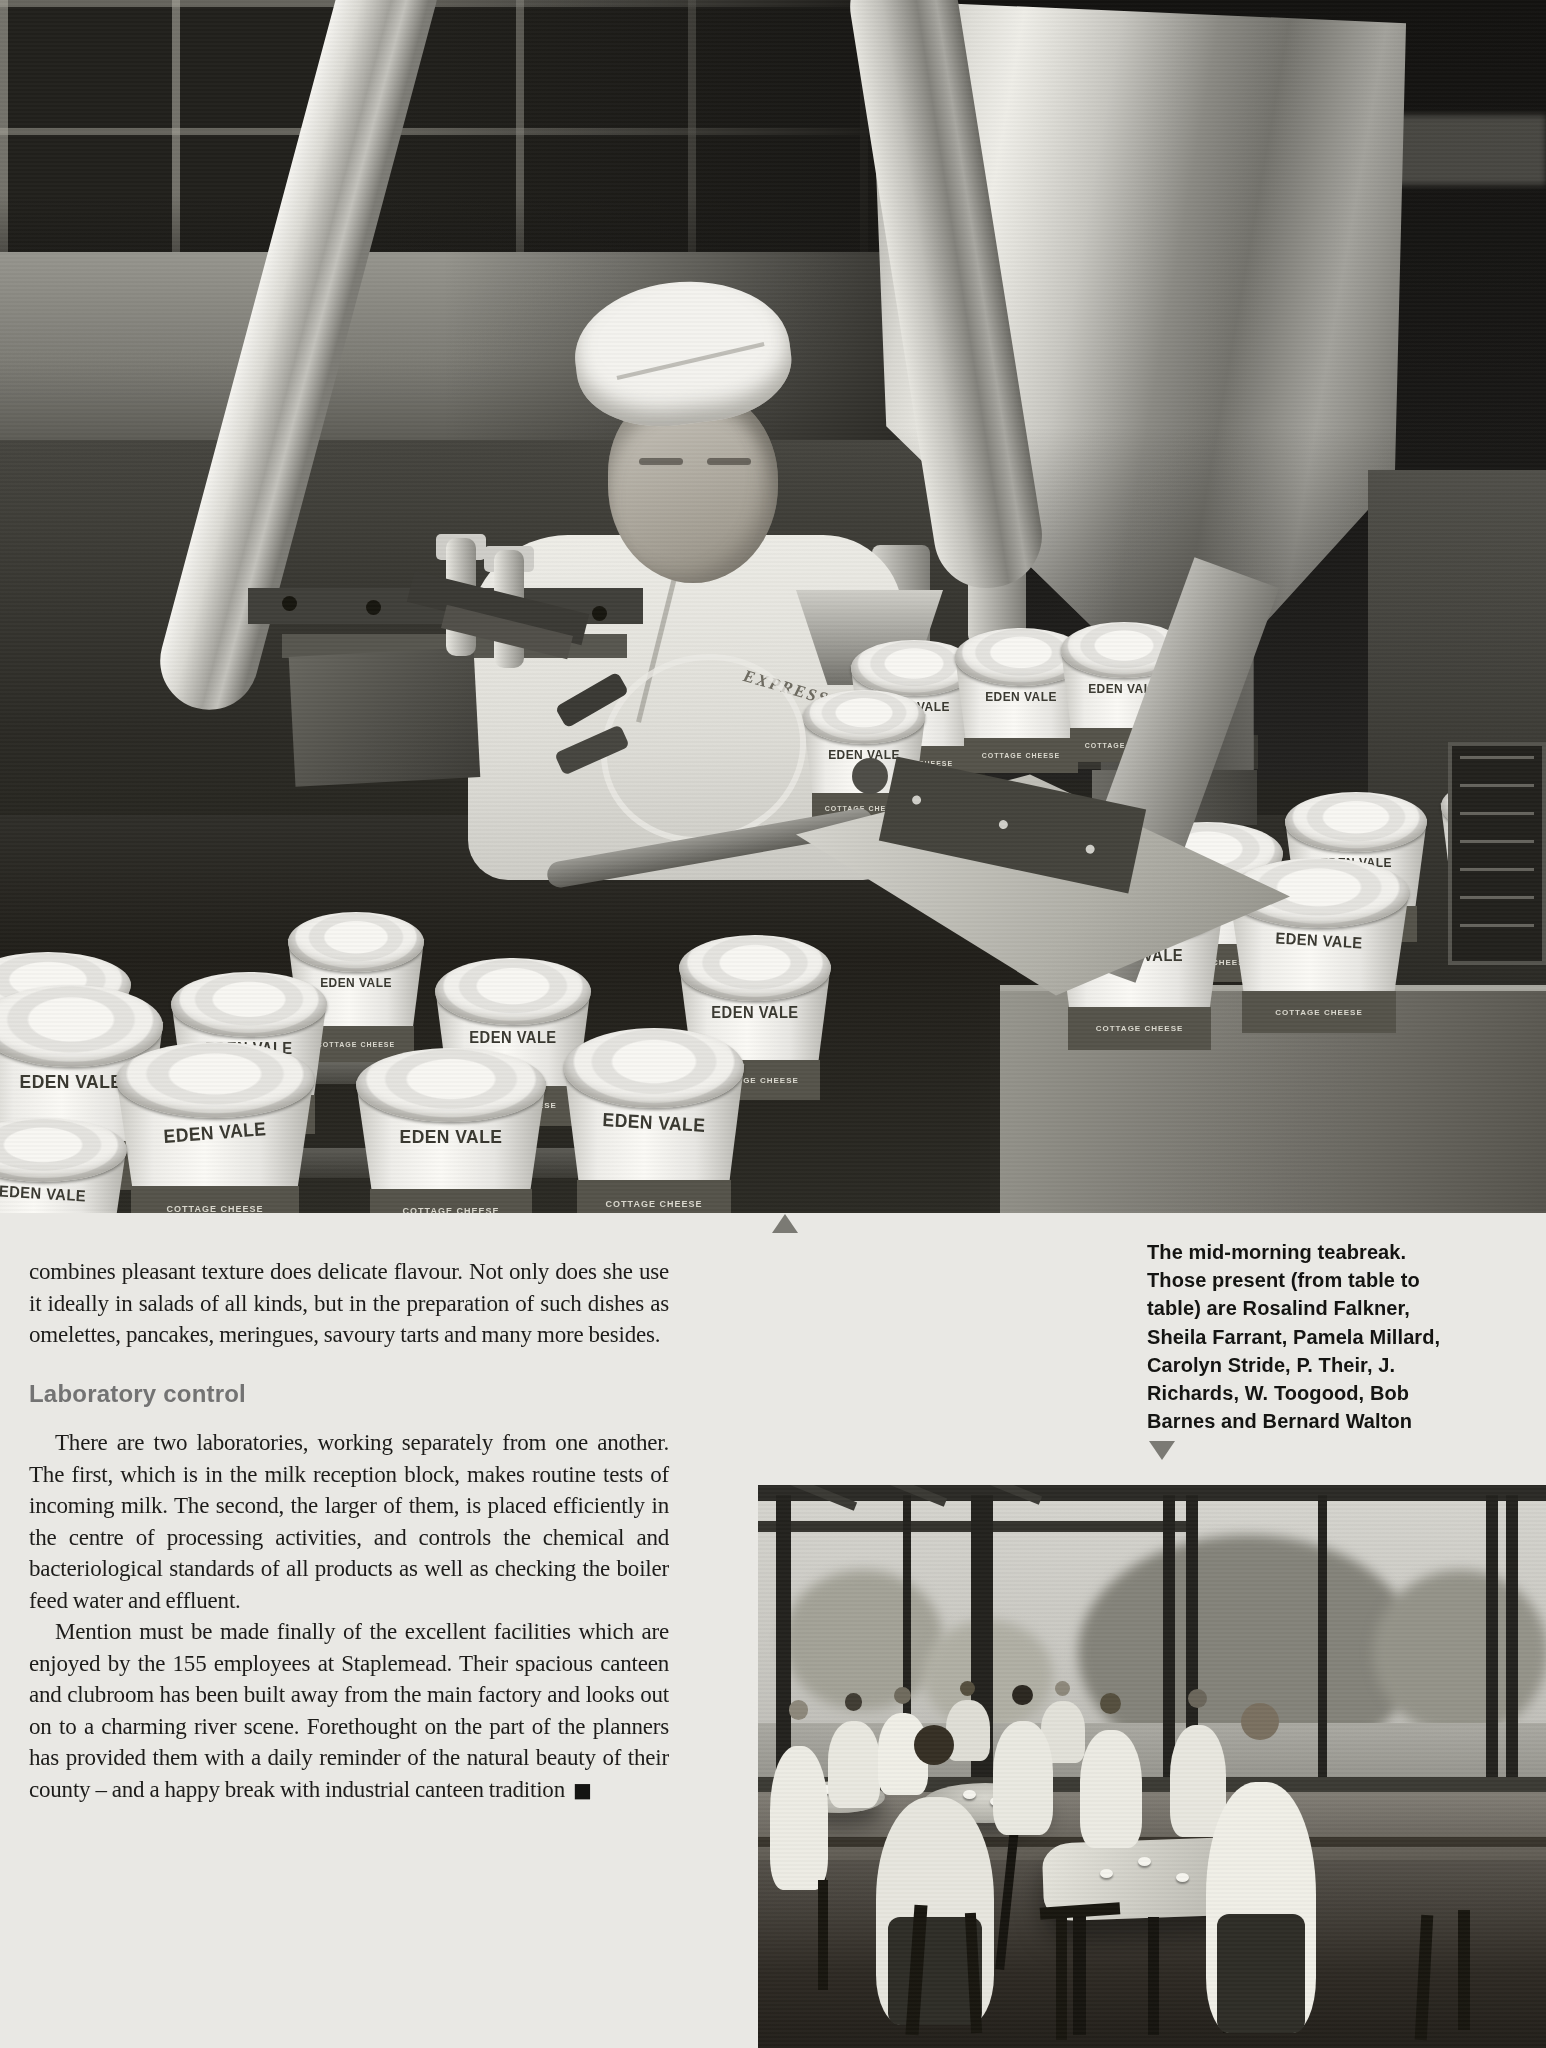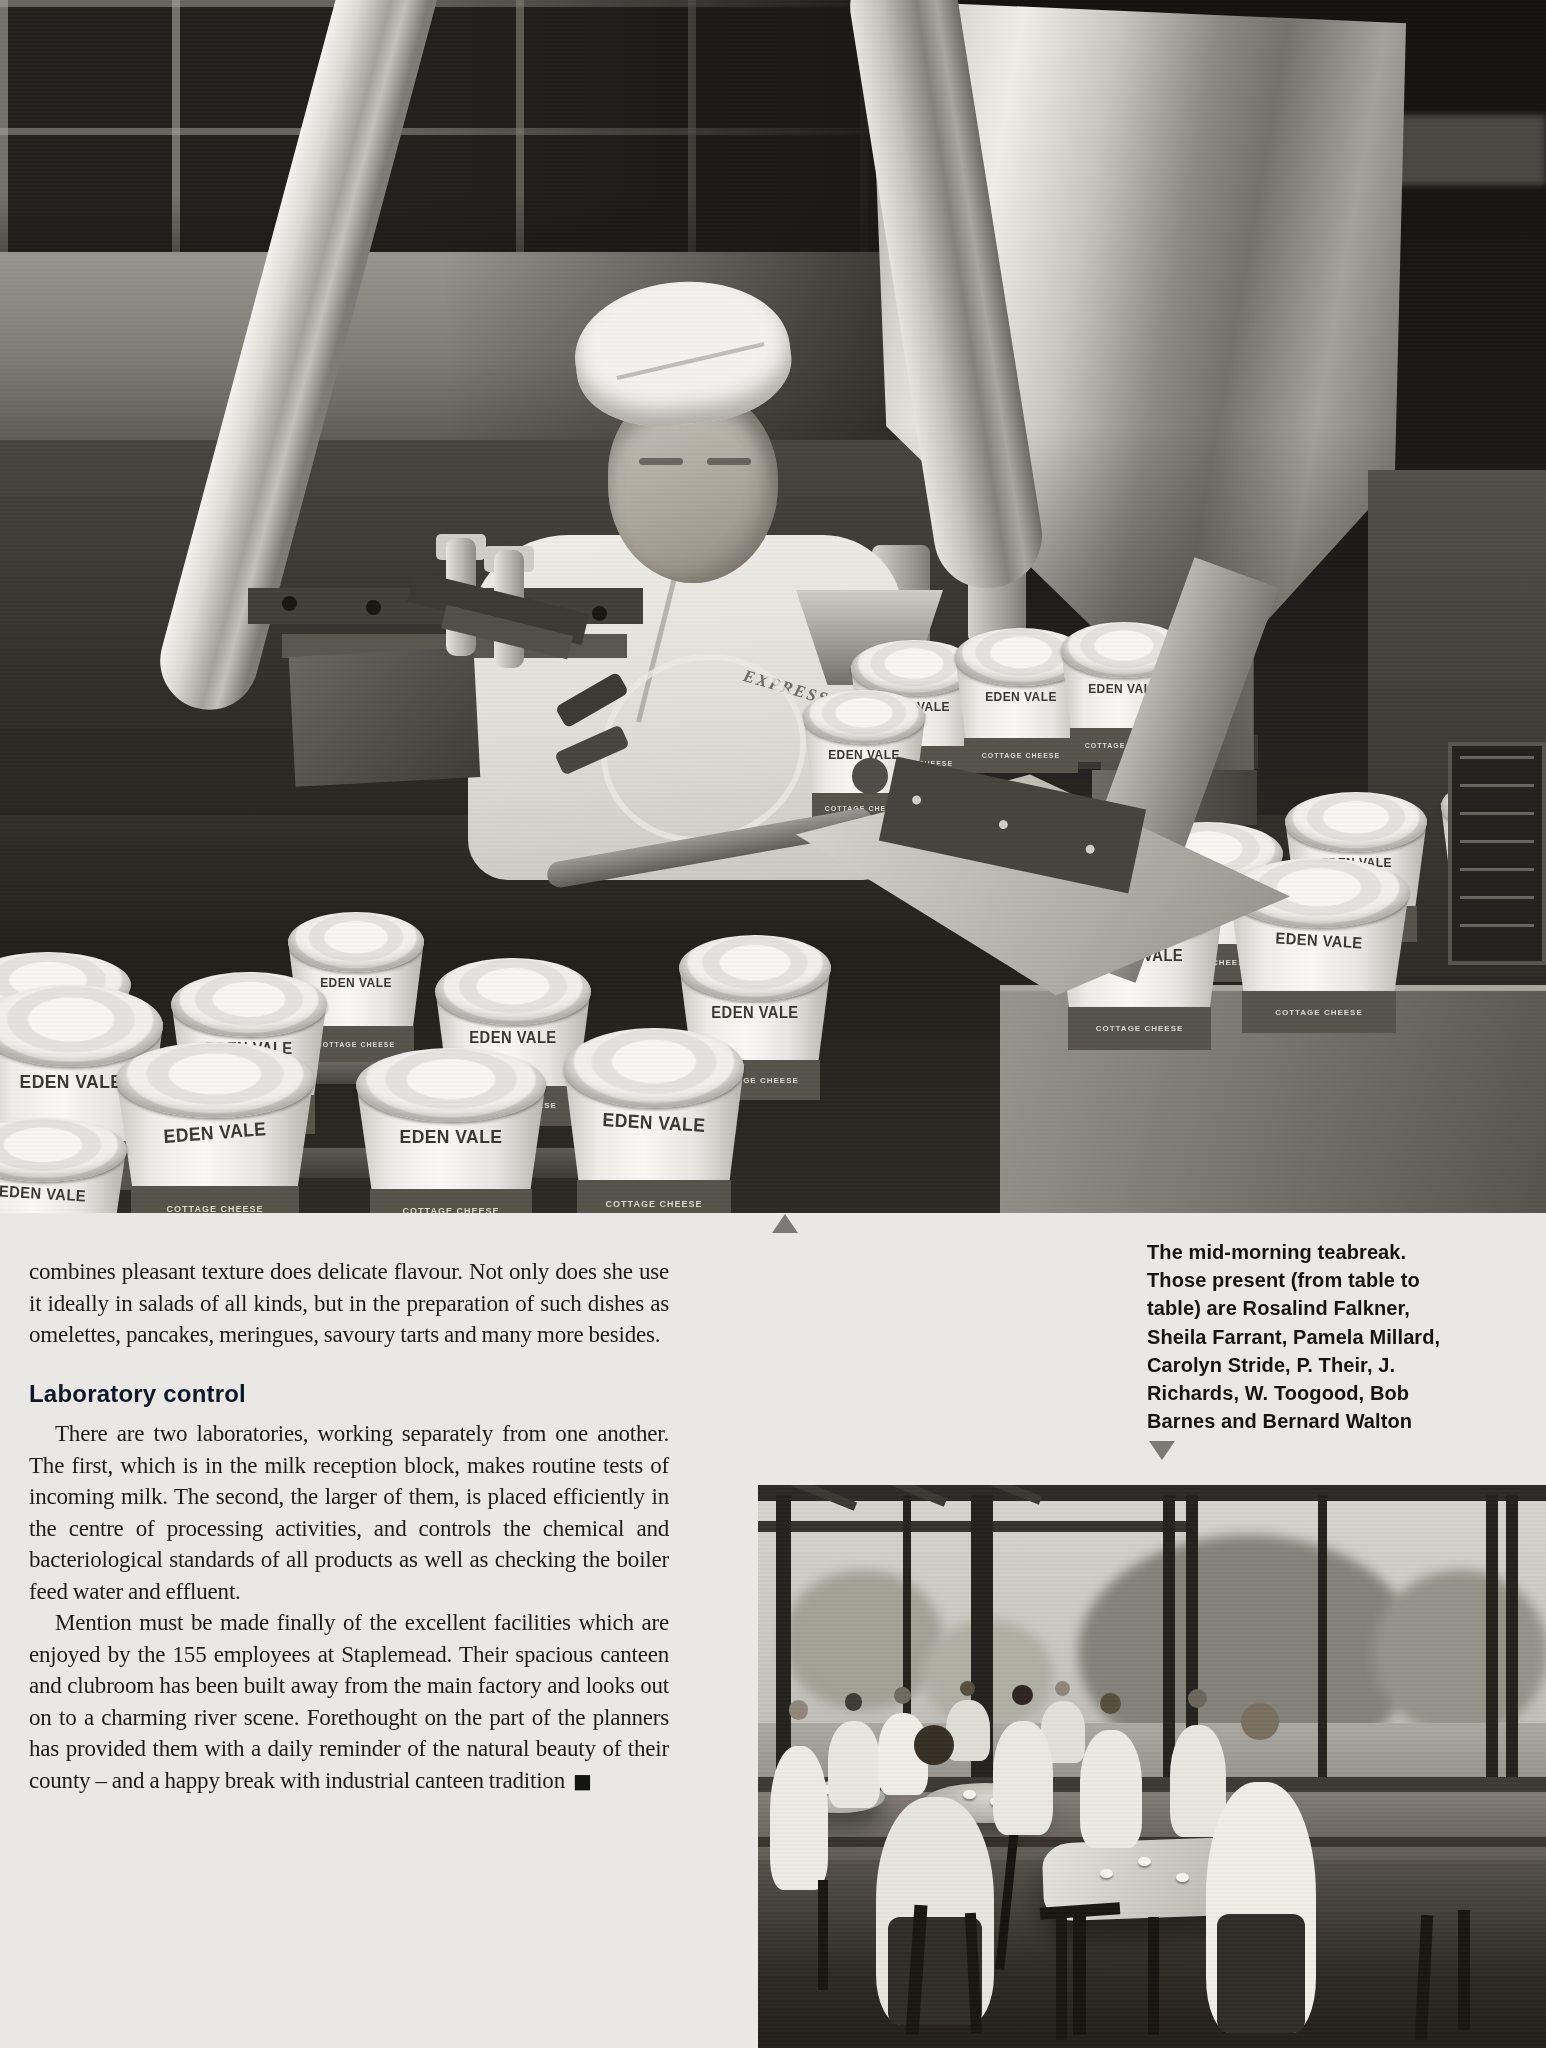--- a/index.html
+++ b/index.html
@@ -120,7 +120,7 @@
   .left-col p{margin:0;word-spacing:-.5px;letter-spacing:-.2px}
   .left-col p.indent{text-indent:26px}
   .heading{font-family:"Liberation Sans","DejaVu Sans",sans-serif;font-size:24px;font-weight:bold;
-     color:#0f172a;margin:27px 0 9px;letter-spacing:.2px}
+     color:#737373;margin:27px 0 18px;letter-spacing:.2px}
   .endmark{font-family:"DejaVu Sans",sans-serif;font-size:20px;color:#141412;margin-left:8px}
 
   .caption{position:absolute;color:#141412;font-weight:bold;font-size:20px;line-height:28.2px;letter-spacing:.1px}

